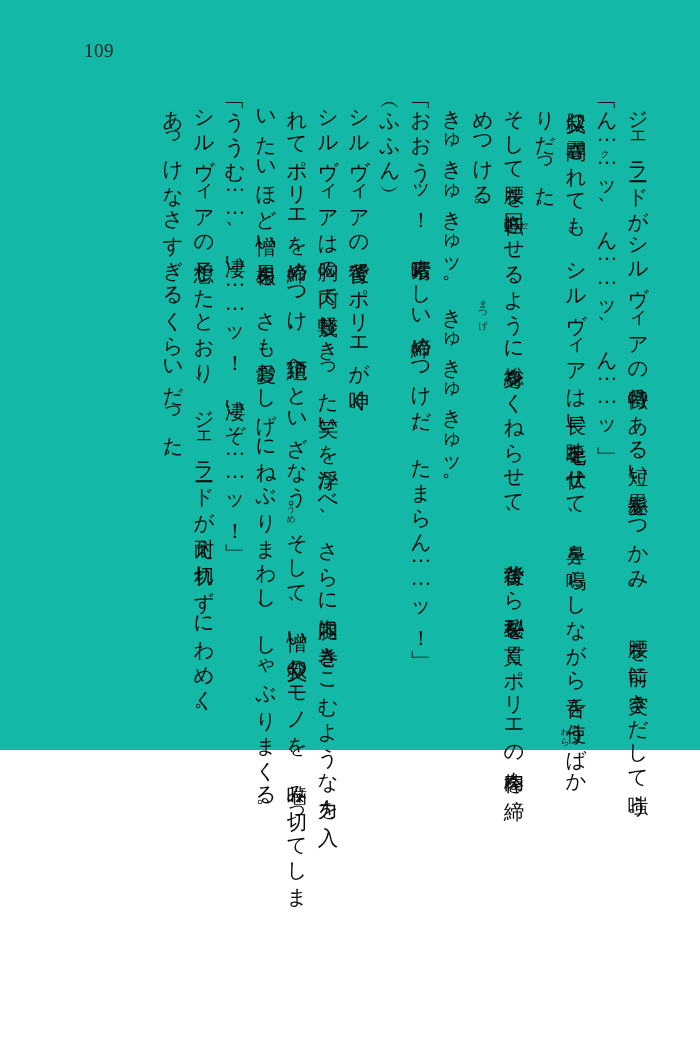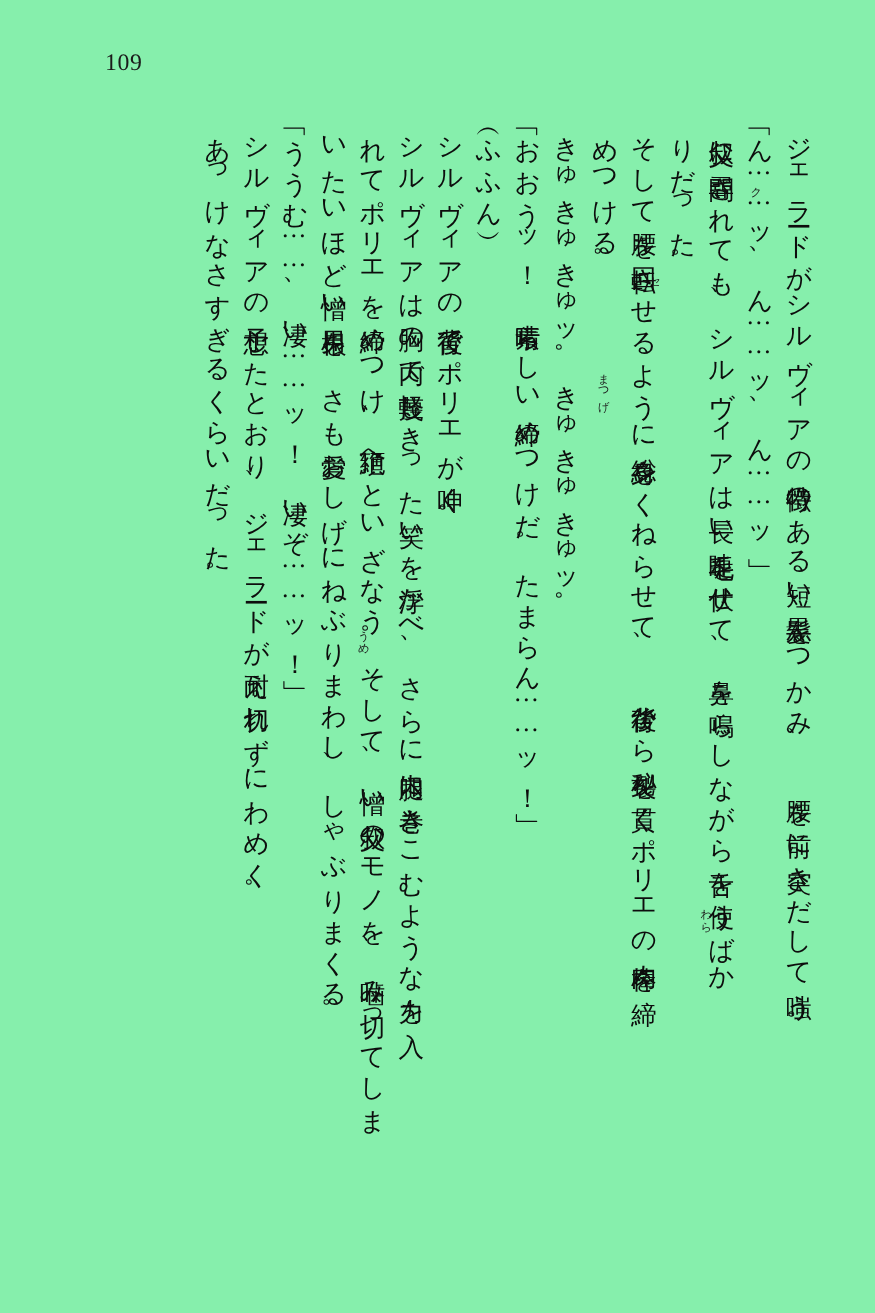--- a/index.html
+++ b/index.html
@@ -20,8 +20,8 @@
     left: 0;
     top: 0;
     width: 700px;
-    height: 1050px;
-    background: #86efac;
+    height: 750px;
+    background: #14b8a6;
   }
   .page-number {
     position: absolute;

